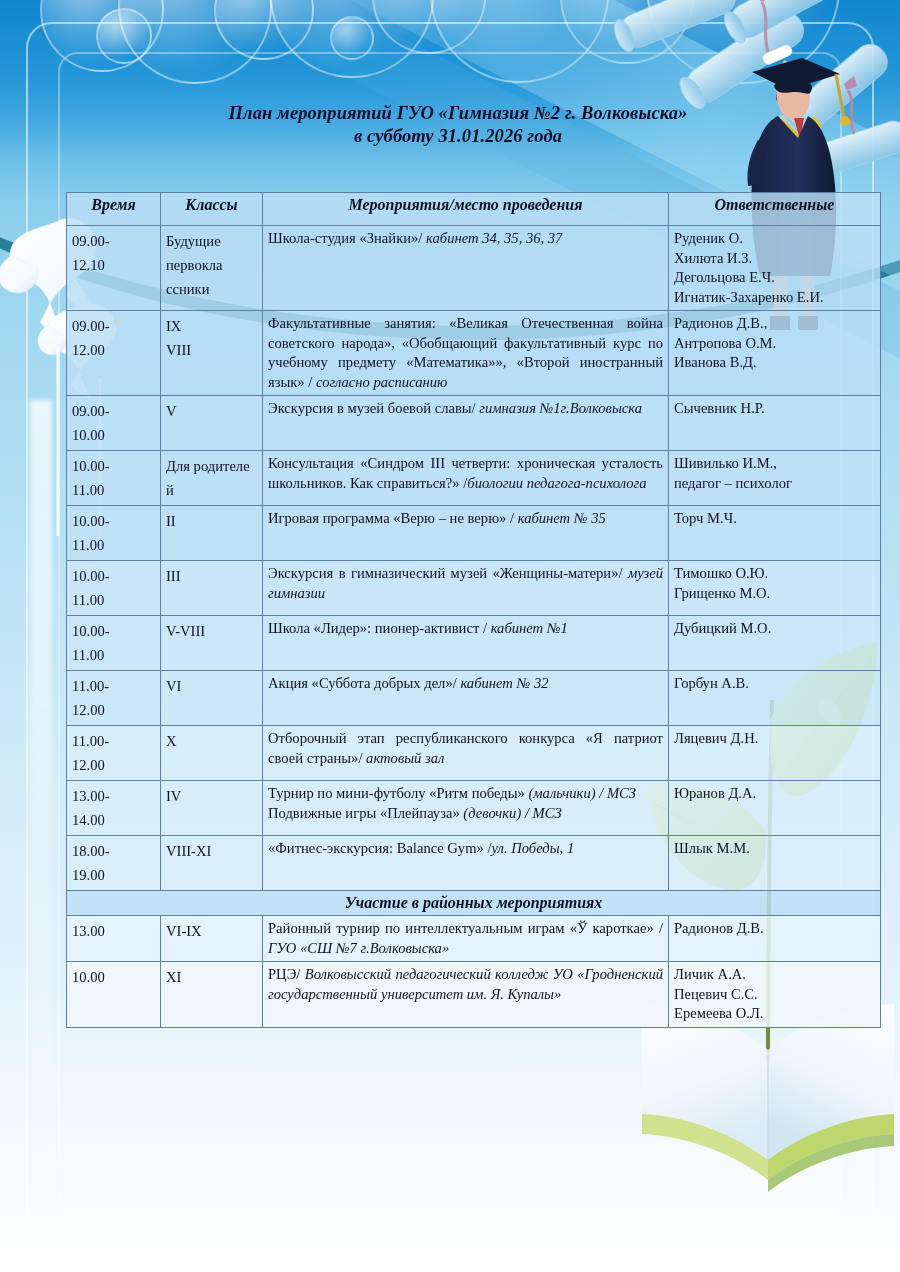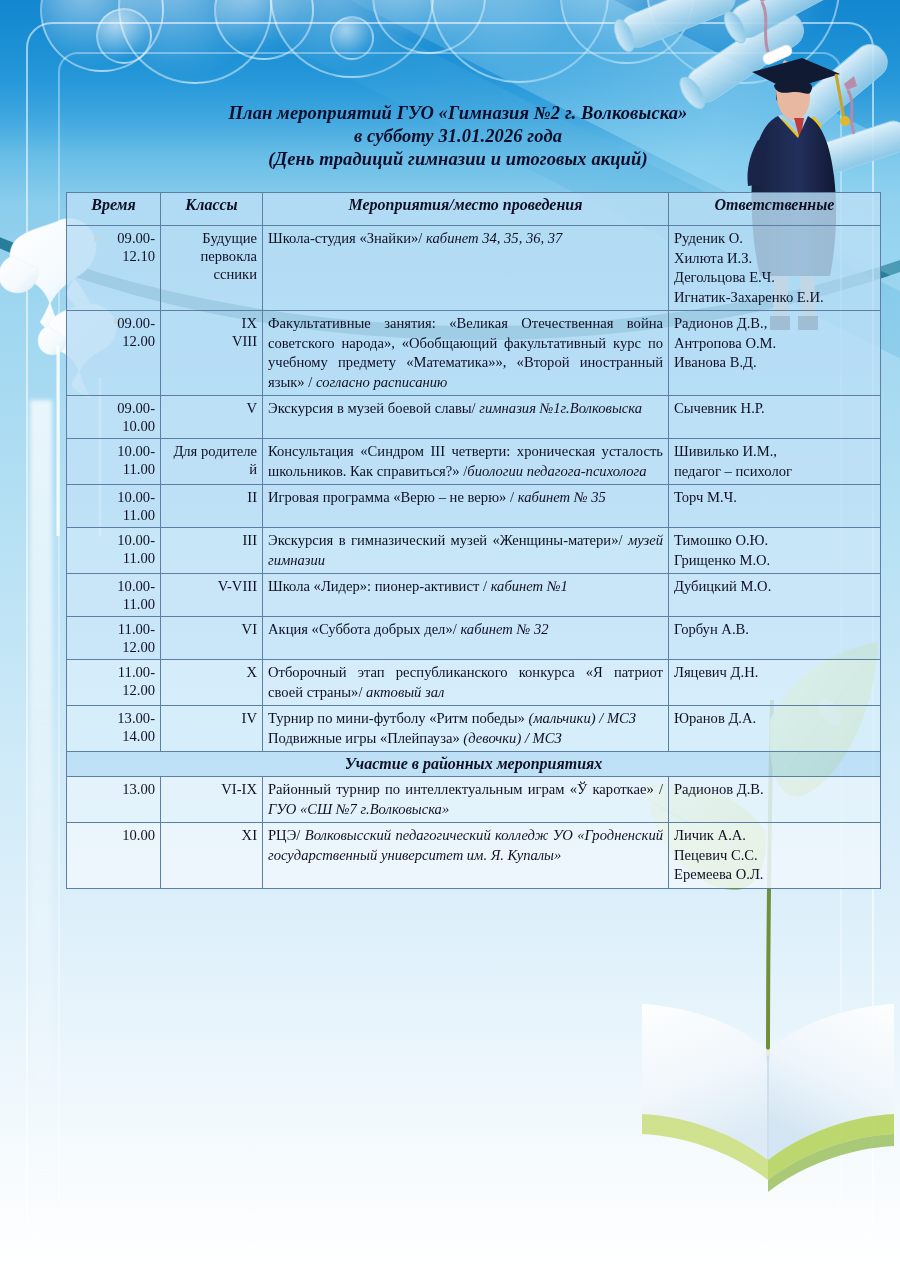--- a/index.html
+++ b/index.html
@@ -377,7 +377,6 @@
 <div class="title-block">
   <div class="title-line">План мероприятий ГУО «Гимназия №2 г. Волковыска»</div>
   <div class="title-line">в субботу 31.01.2026 года</div>
-  <div class="title-line">(День традиций гимназии и итоговых акций)</div>
 </div>
 
 <div class="tbl-wrap">

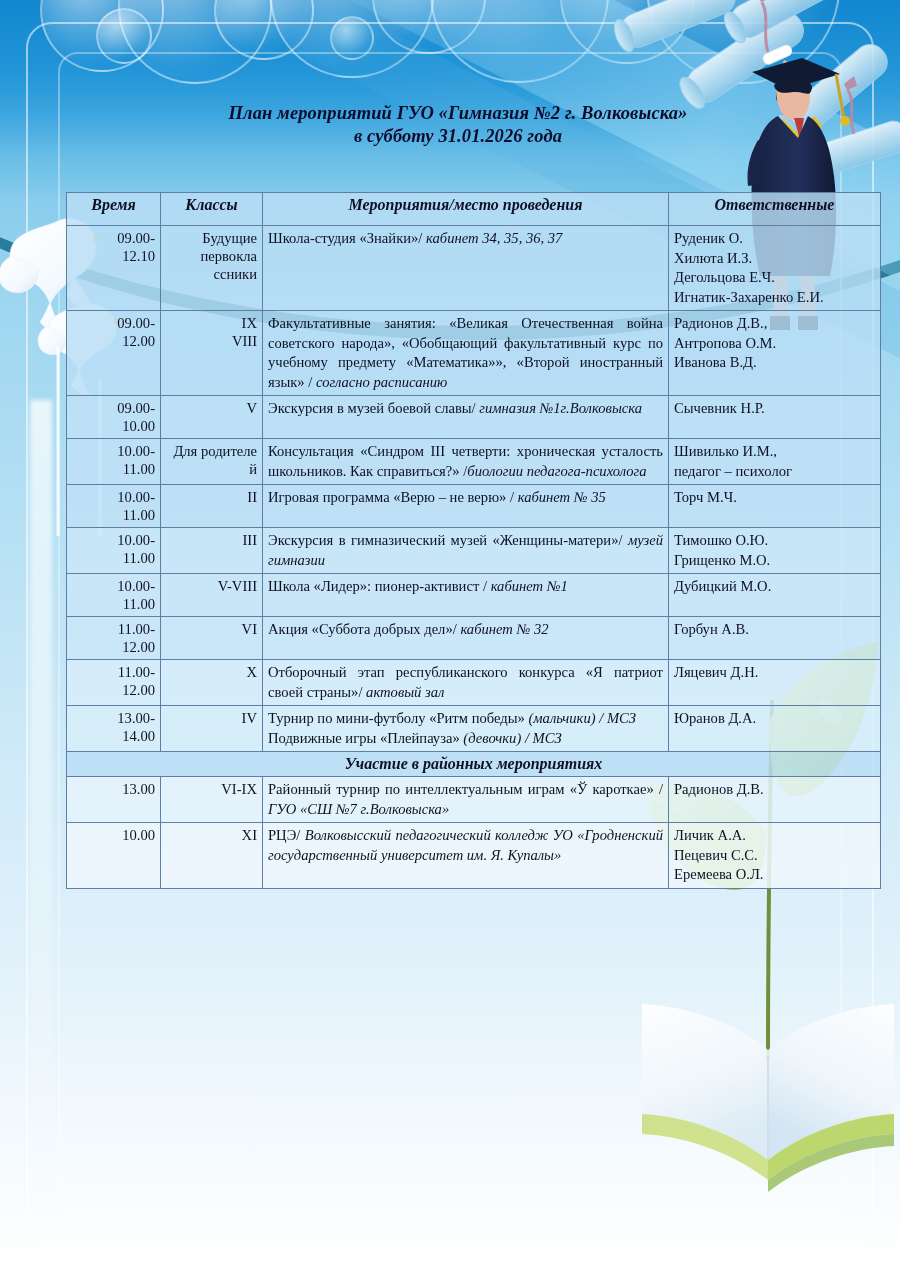--- a/index.html
+++ b/index.html
@@ -167,9 +167,9 @@
   col.c-resp   { width: 212px; }
 
   td.time, td.cls {
-    text-align: right;
+    text-align: left;
     vertical-align: middle;
-    line-height: 18px;
+    line-height: 24px;
   }
   td.event {
     text-align: justify;

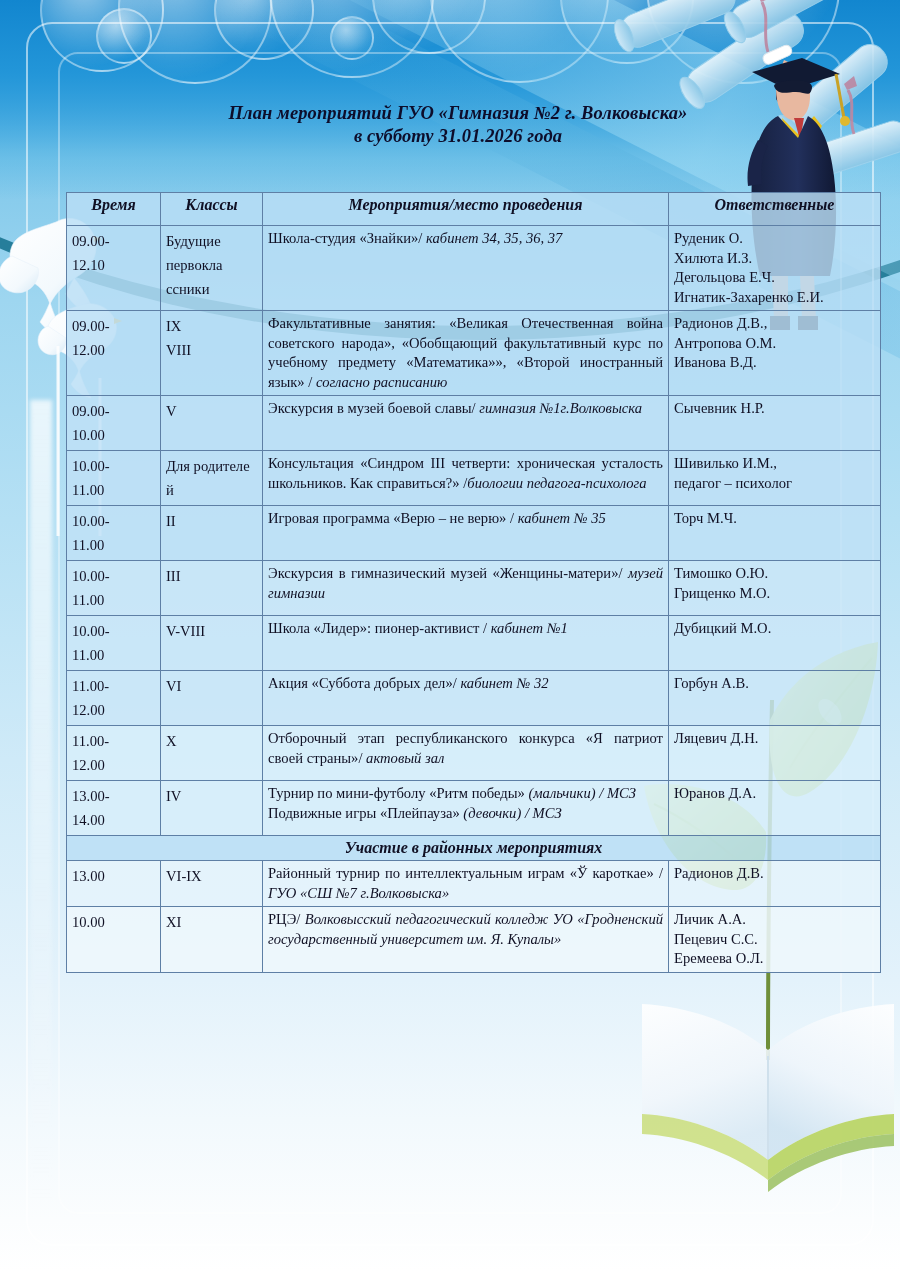--- a/index.html
+++ b/index.html
@@ -456,6 +456,12 @@
           <td class="event">Турнир по мини-футболу «Ритм победы» <span class="it">(мальчики) / МСЗ</span><br> Подвижные игры «Плейпауза» <span class="it">(девочки) / МСЗ</span></td>
           <td class="resp">Юранов Д.А.</td>
         </tr>
+        <tr class="lv4">
+          <td class="time">18.00-<br>19.00</td>
+          <td class="cls">VIII-XI</td>
+          <td class="event">«Фитнес-экскурсия: Balance Gym» /<span class="it">ул. Победы, 1</span></td>
+          <td class="resp">Шлык М.М.</td>
+        </tr>
         <tr class="section-row">
           <td colspan="4">Участие в районных мероприятиях</td>
         </tr>

